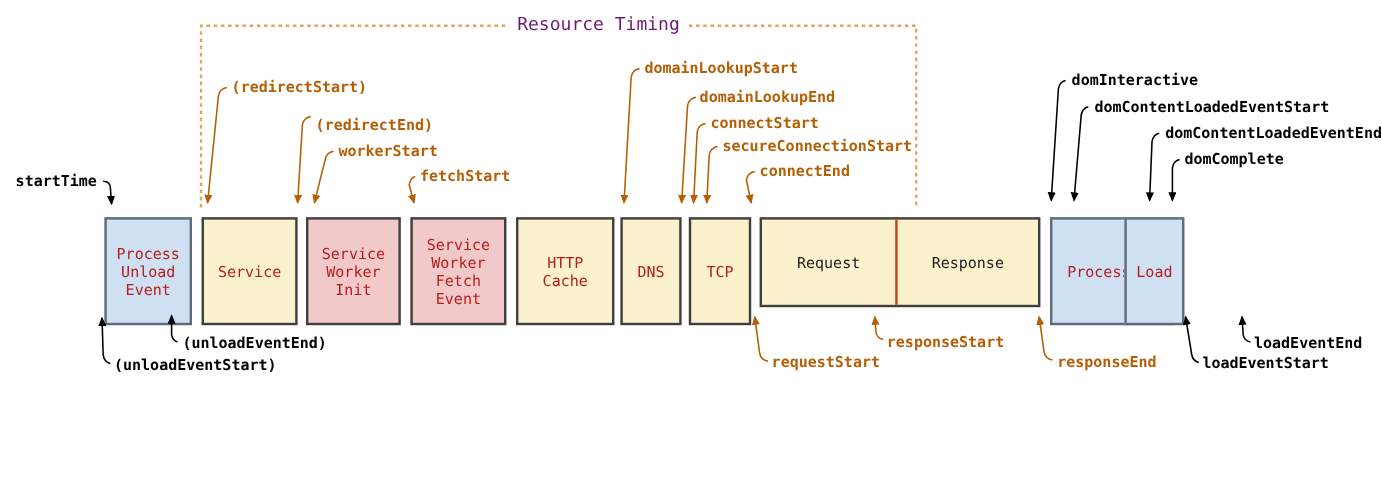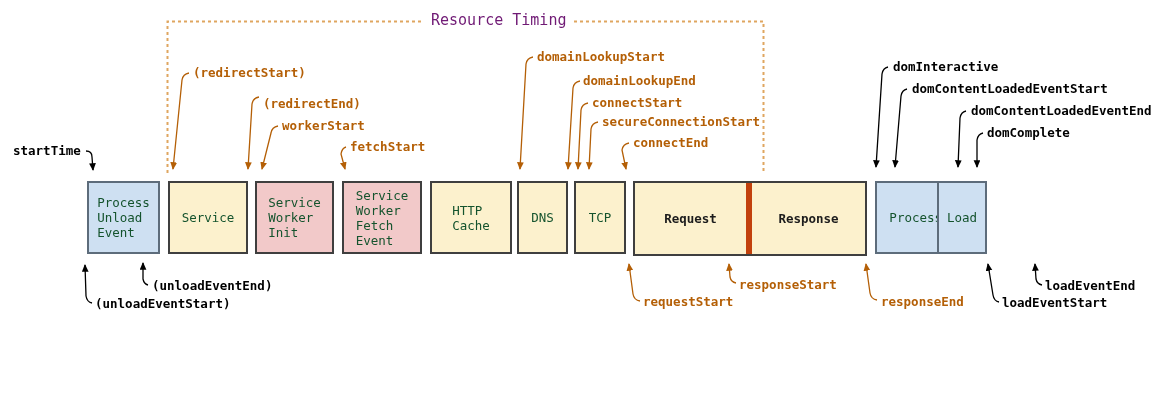--- a/index.html
+++ b/index.html
@@ -9,9 +9,9 @@
     overflow:hidden;
   }
   .box{
-    position:absolute;top:181px;height:73px;box-sizing:border-box;
+    position:absolute;top:181px;height:90px;box-sizing:border-box;
     border:2px solid #3f3f3f;display:flex;align-items:center;justify-content:center;
-    font-size:12.5px;line-height:15px;color:#14532d;
+    text-align:center;font-size:12.5px;line-height:15px;color:#b91c1c;
     white-space:pre-line;
   }
   .box.blue{background:#cee0f2;border-color:#5d6c7b;}

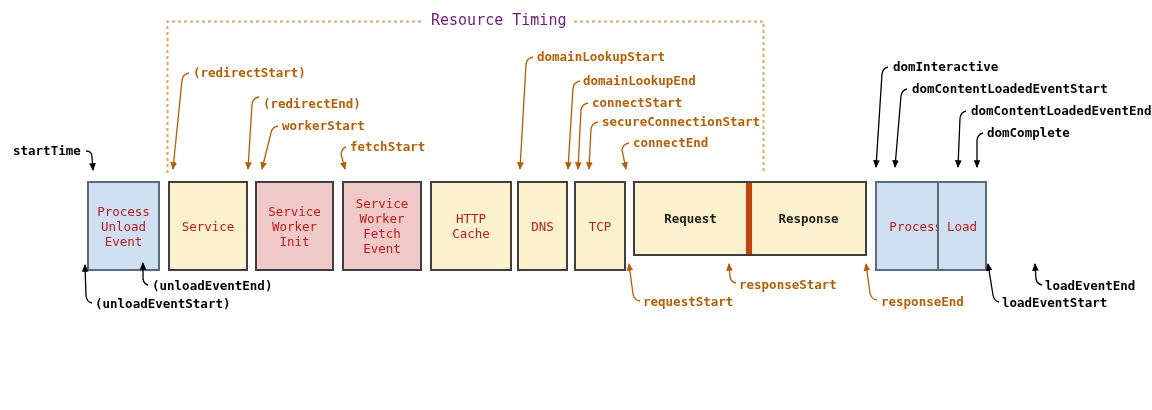--- a/index.html
+++ b/index.html
@@ -23,7 +23,7 @@
   }
   .rr-cell{
     display:flex;align-items:center;justify-content:center;text-align:center;
-    font-size:12.5px;color:#1c1c1c;box-sizing:border-box;font-weight:bold;
+    font-size:12.5px;color:#1c1c1c;box-sizing:border-box;
   }
   .rr-cell.request{width:111px;}
   .rr-cell.response{width:119px;border-left:6px solid #c2410c;flex:1;}

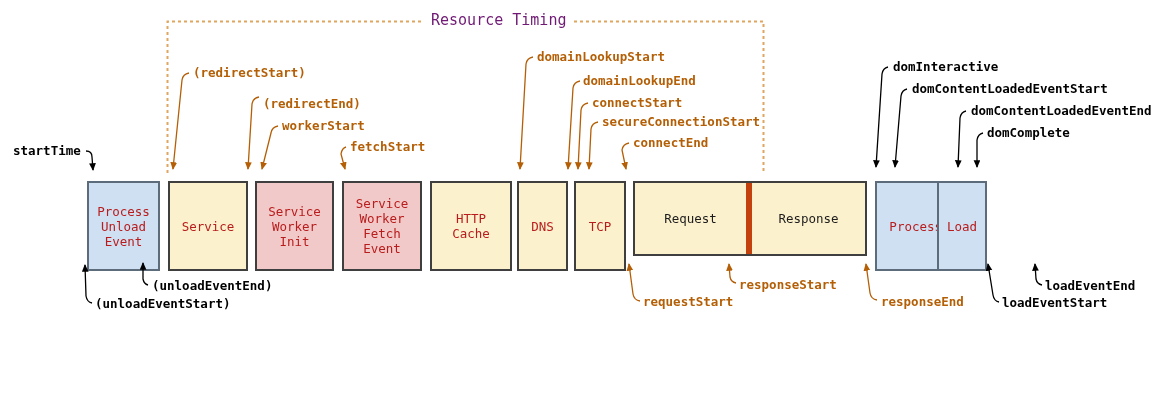--- a/index.html
+++ b/index.html
@@ -26,7 +26,7 @@
     font-size:12.5px;color:#1c1c1c;box-sizing:border-box;
   }
   .rr-cell.request{width:111px;}
-  .rr-cell.response{width:119px;border-left:6px solid #c2410c;flex:1;}
+  .rr-cell.response{width:119px;border-left:2px solid #c2410c;flex:1;}
   .lbl{position:absolute;font-size:12.5px;font-weight:bold;white-space:nowrap;line-height:13px;}
   .lbl.orange{color:#b45f06;}
   .lbl.black{color:#000000;}

